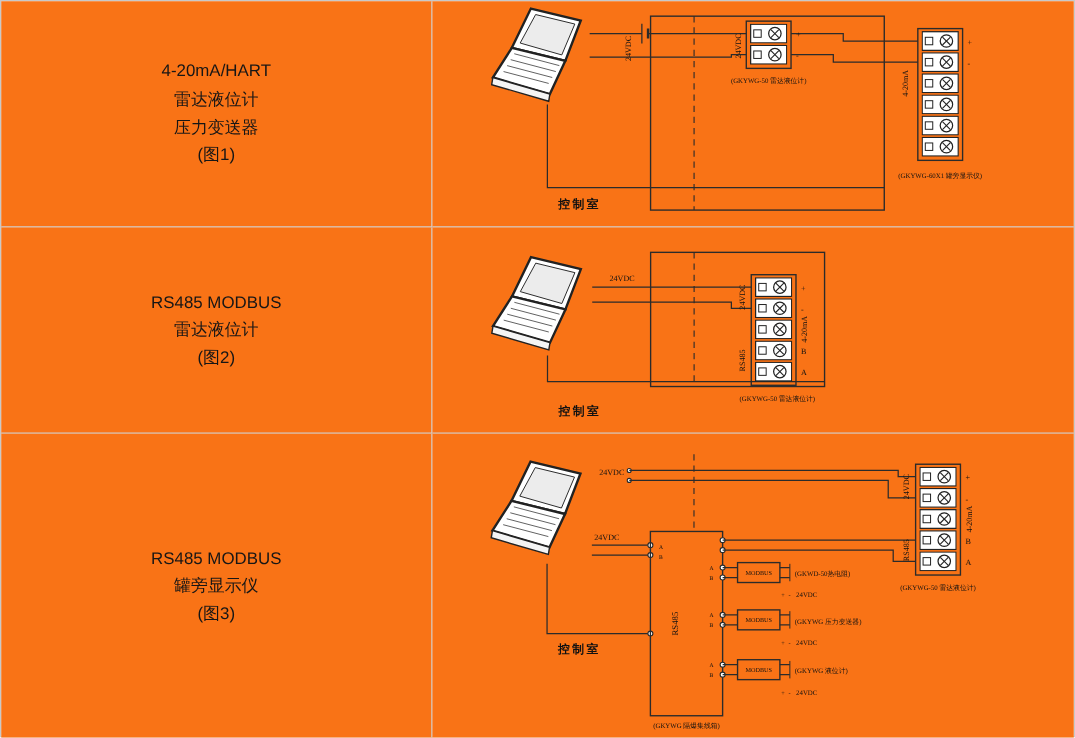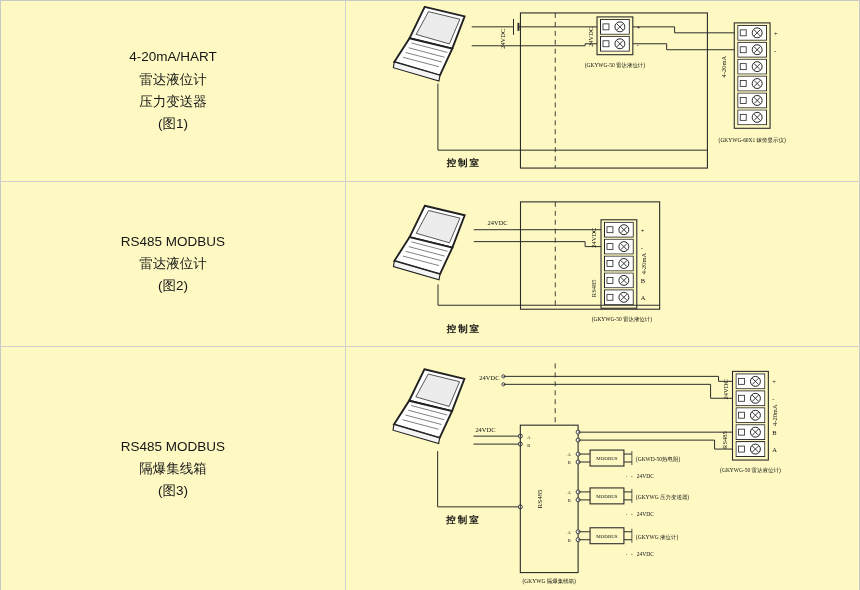--- a/index.html
+++ b/index.html
@@ -8,7 +8,7 @@
     border:1px solid #c9c9c9;background:#fff;
     display:grid;grid-template-columns:345px 1fr;grid-template-rows:181px 165px 244px;
   }
-  .cell{box-sizing:border-box;overflow:hidden;background:#fef9c3;}
+  .cell{box-sizing:border-box;overflow:hidden;background:#f97316;}
   .b-bottom{border-bottom:1px solid #d0d0d0;}
   .b-right{border-right:1px solid #d0d0d0;}
   .label-cell{

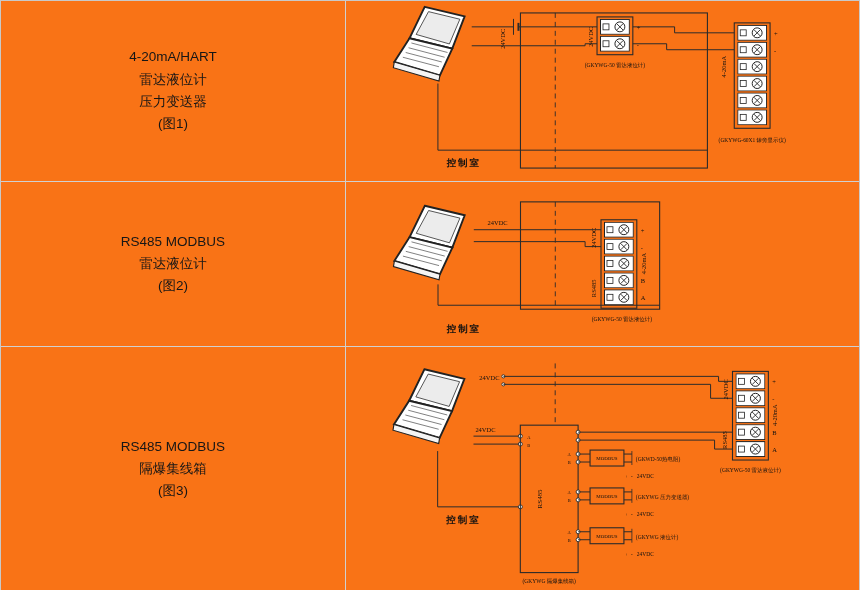--- a/index.html
+++ b/index.html
@@ -152,7 +152,7 @@
 
   <div class="cell label-cell b-right">
     <div>RS485 MODBUS</div>
-    <div>隔爆集线箱</div>
+    <div>罐旁显示仪</div>
     <div>(图3)</div>
   </div>
   <div class="cell">

